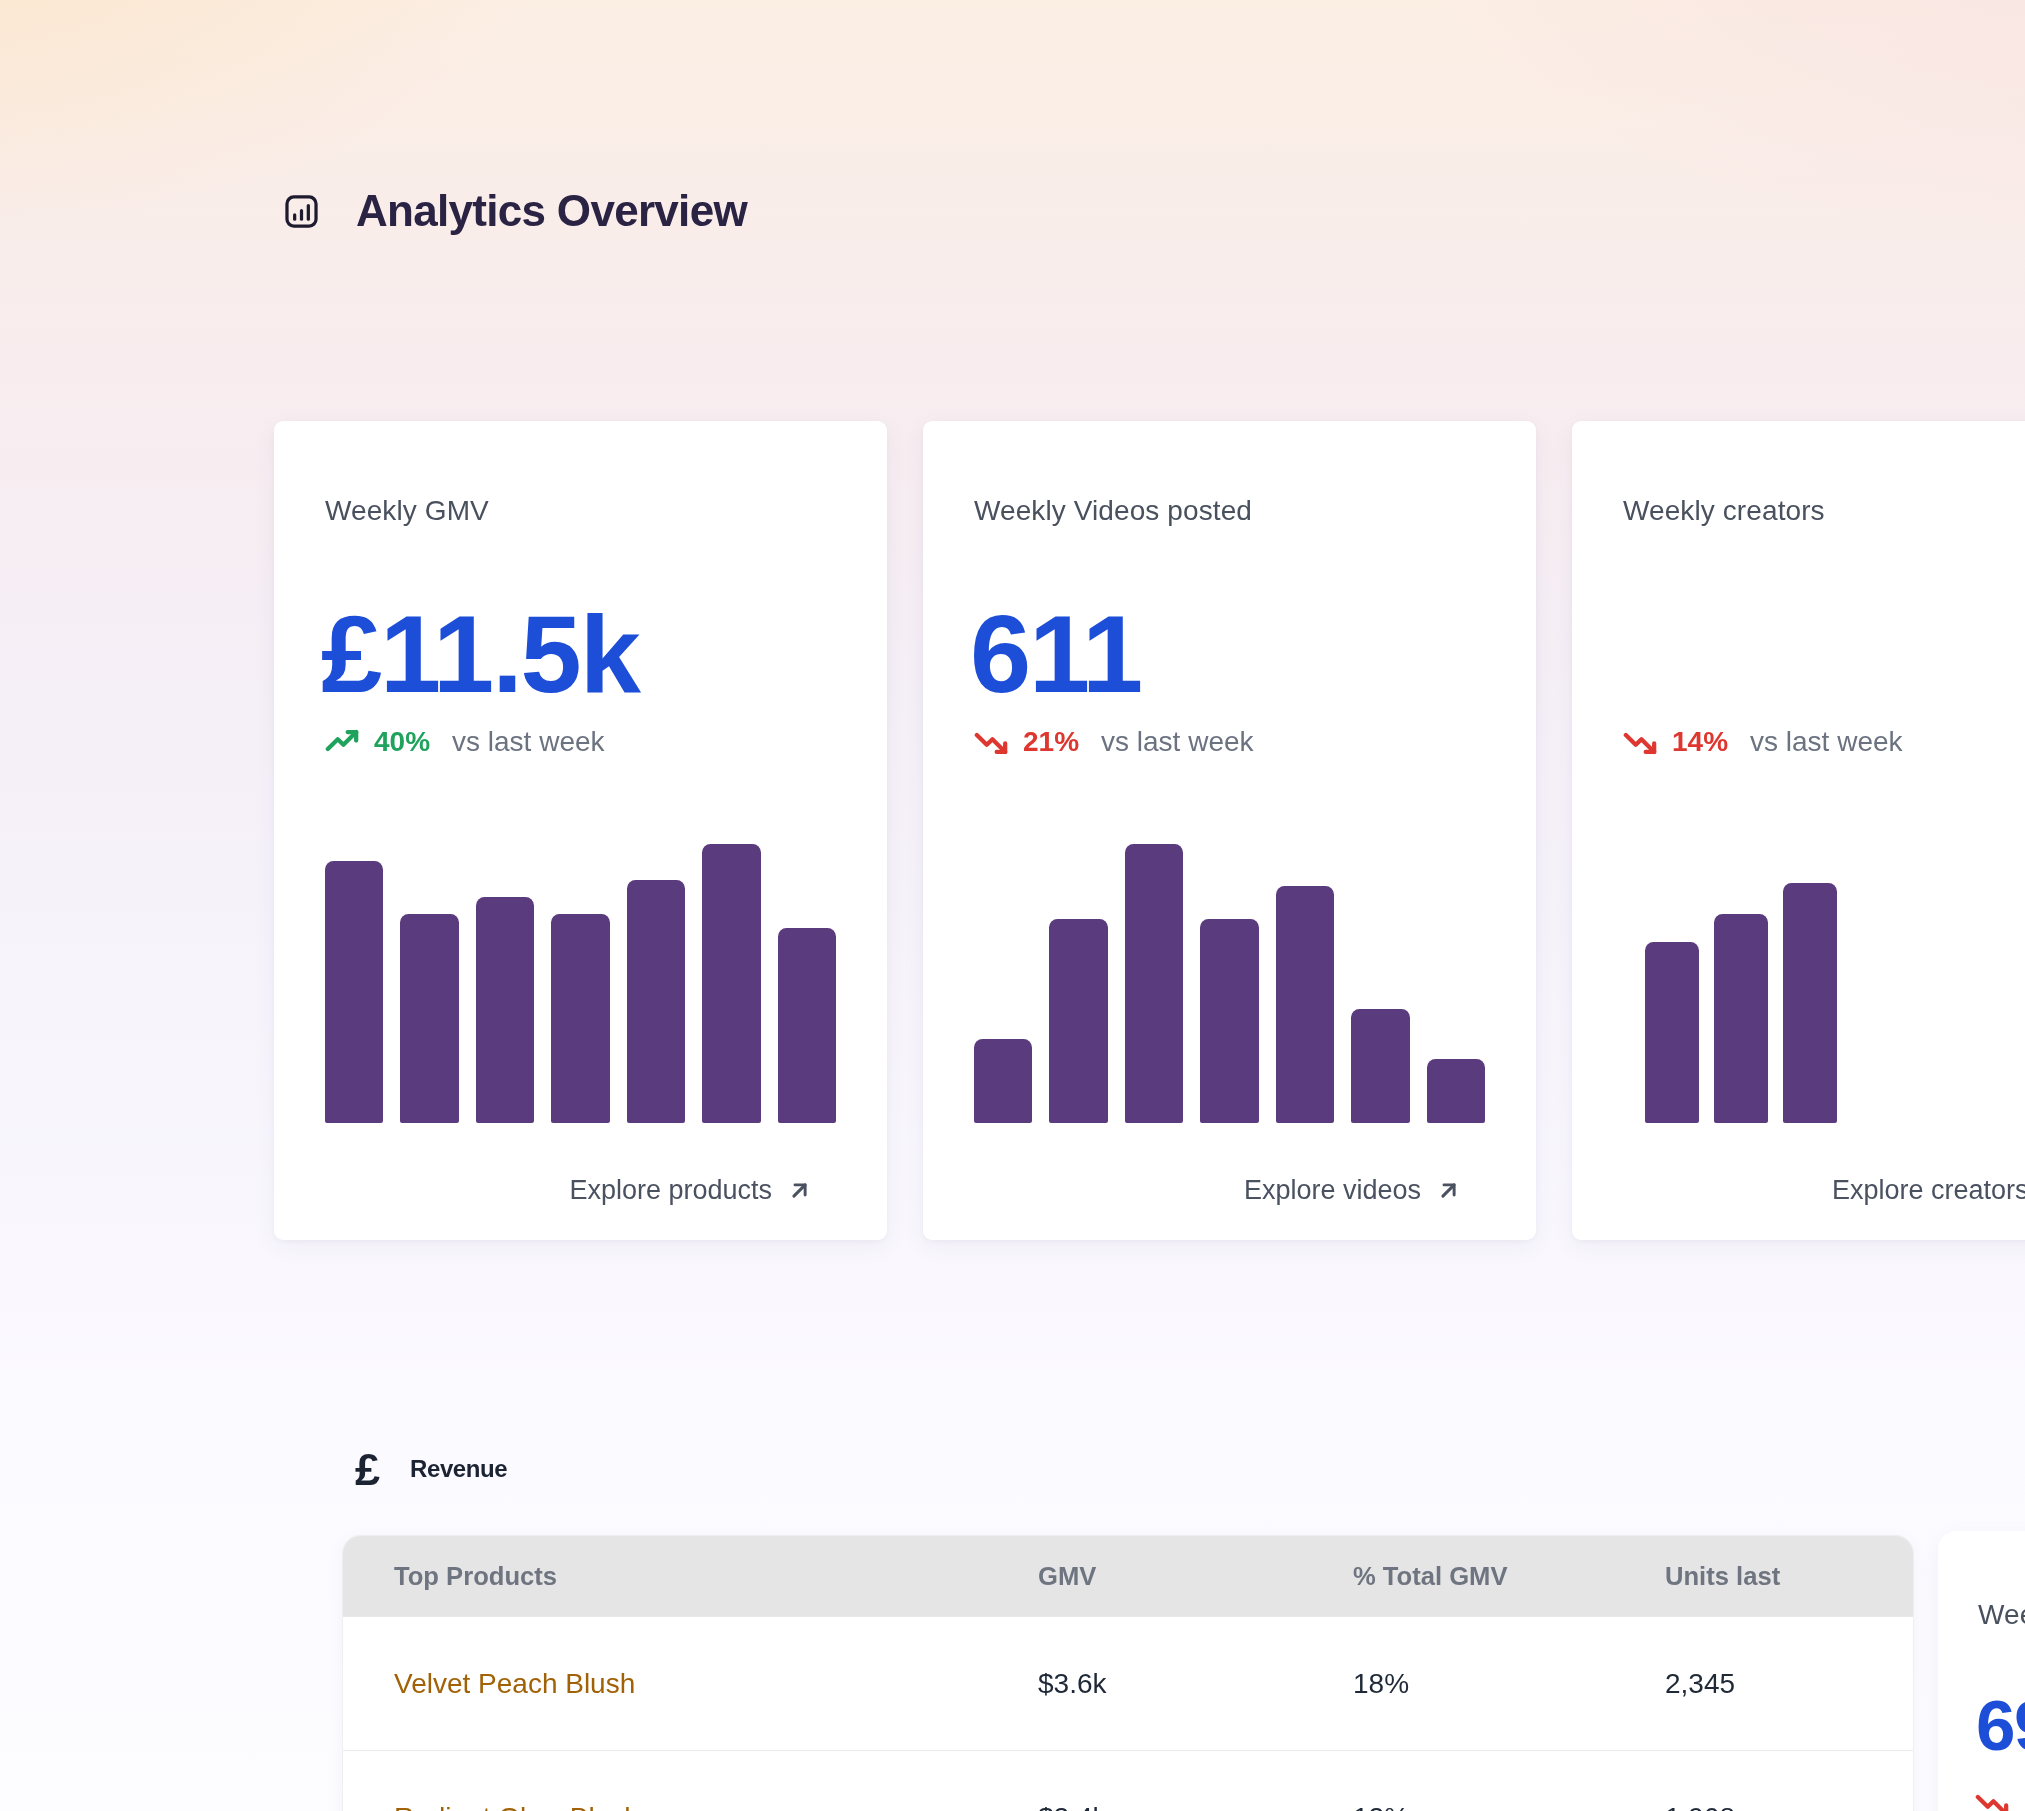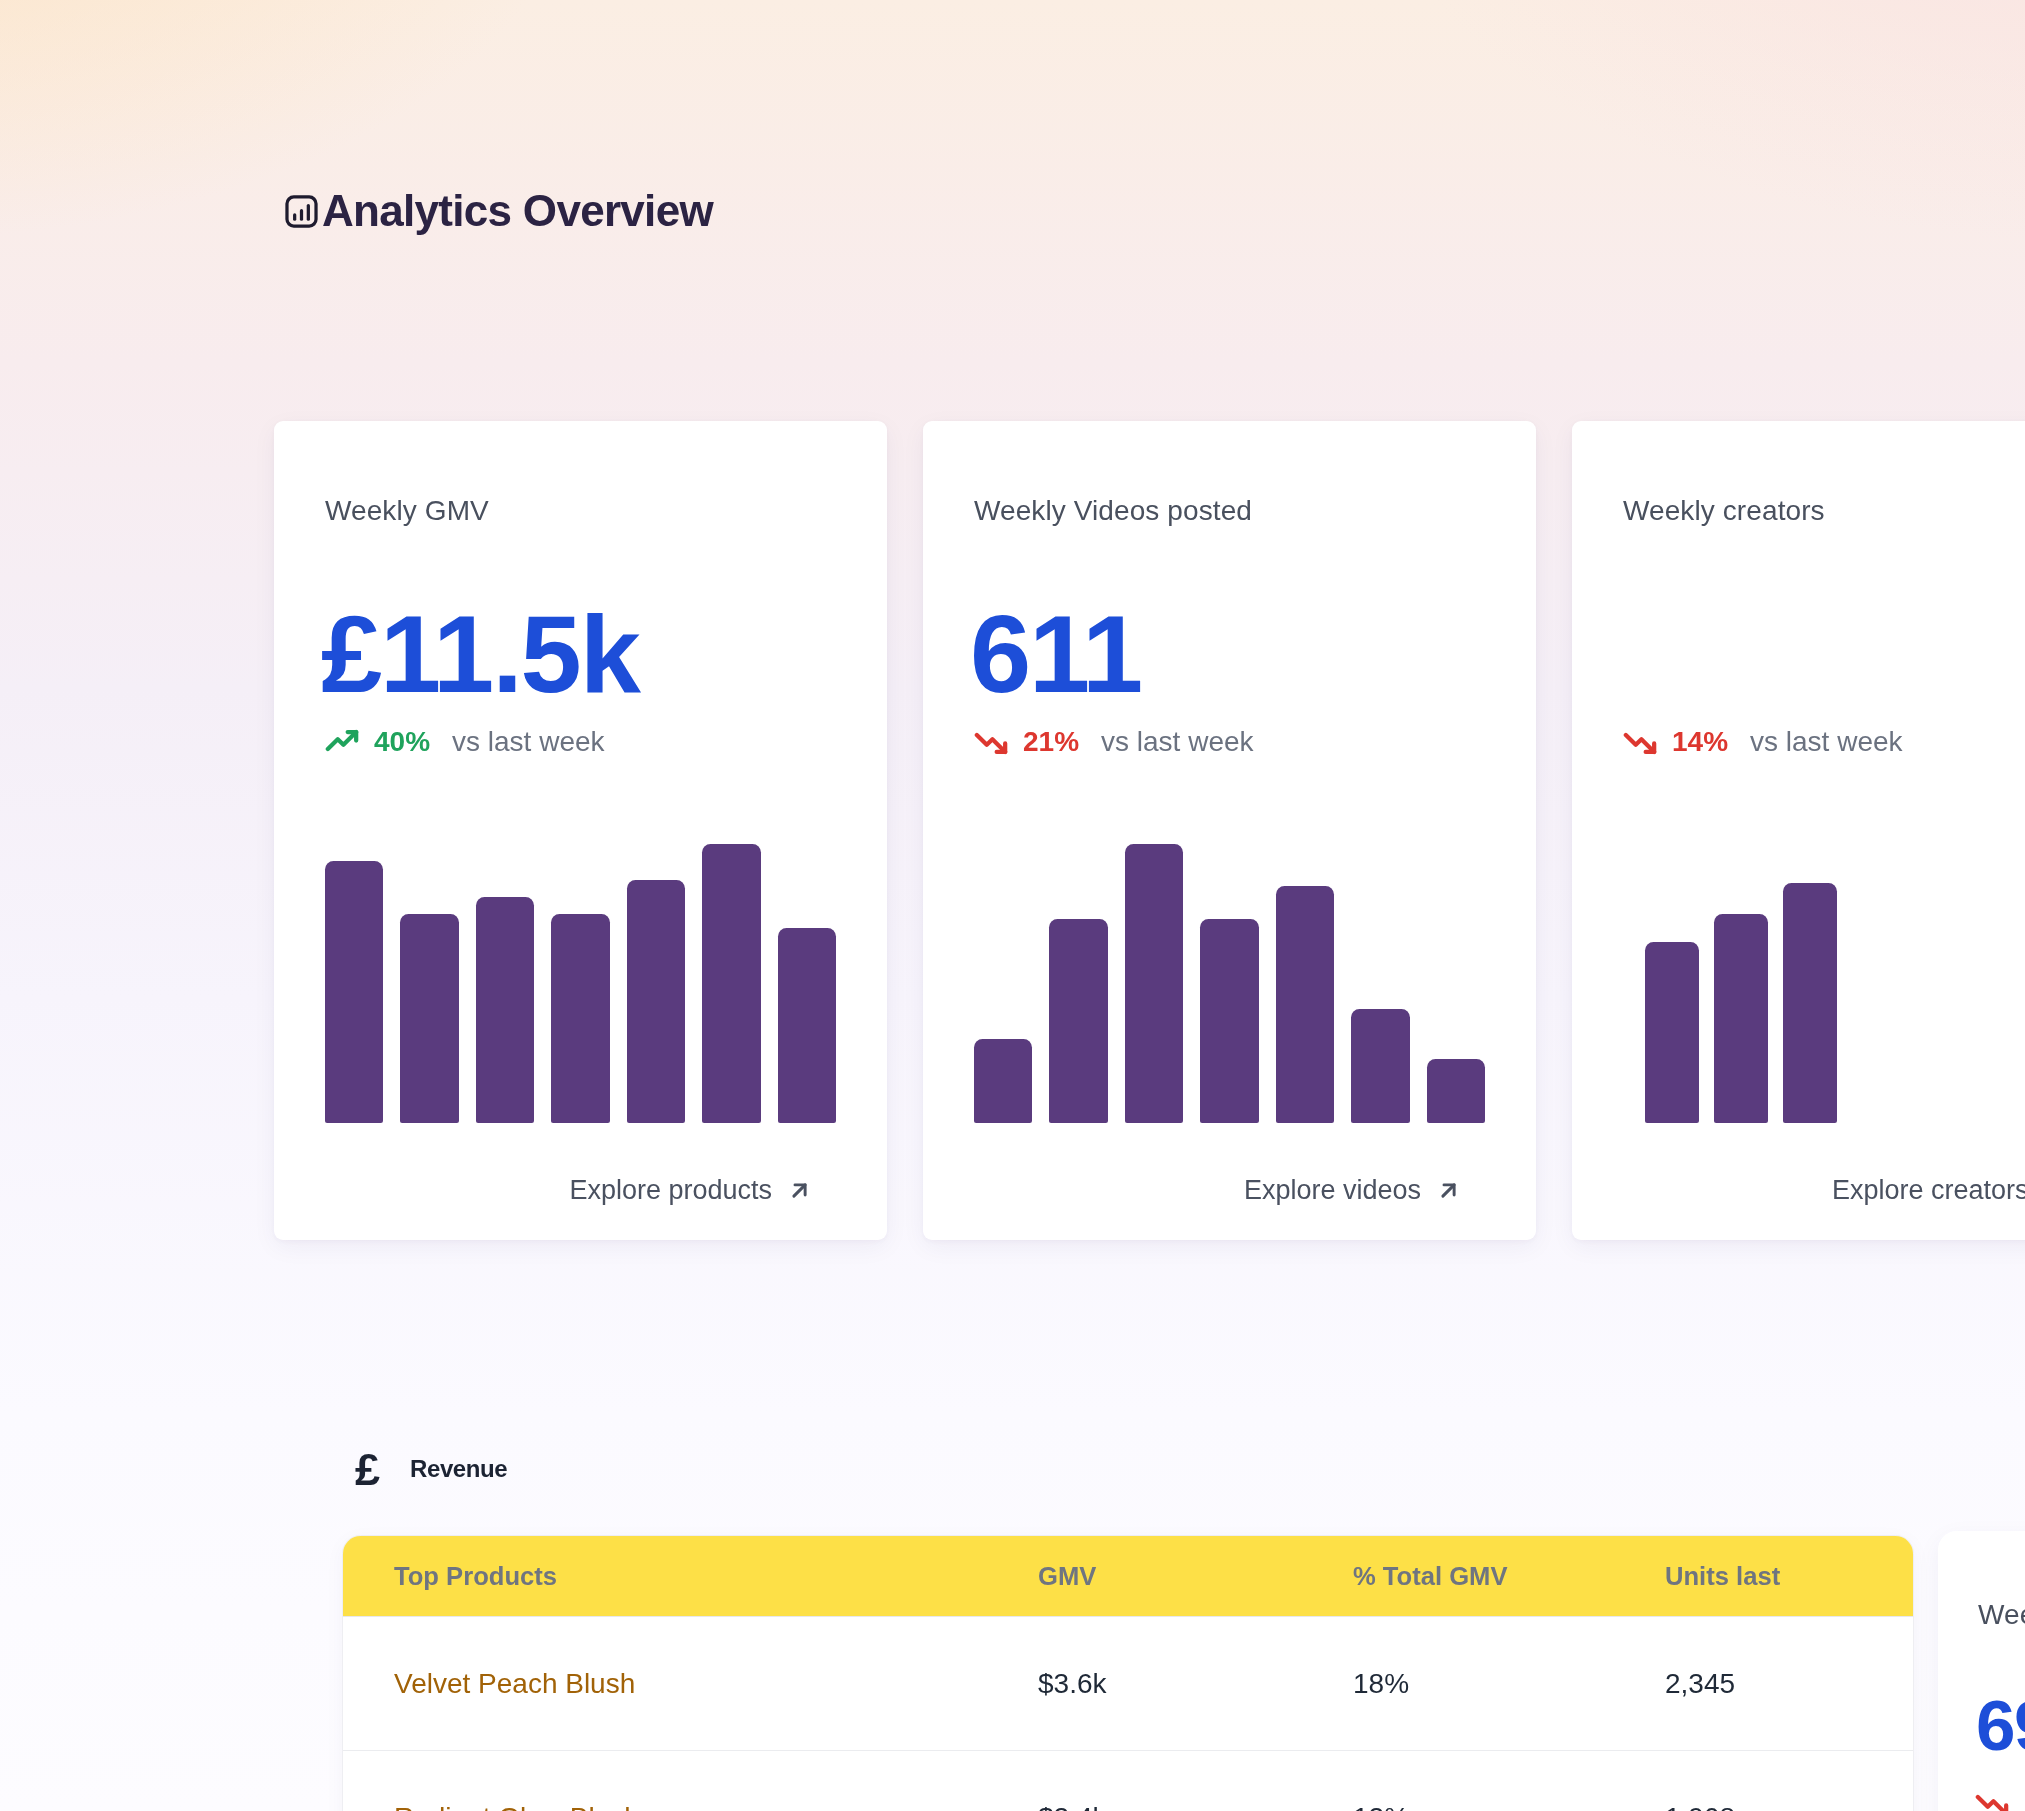--- a/index.html
+++ b/index.html
@@ -11,7 +11,7 @@
       radial-gradient(1279px 711px at 105% -10%, rgba(248,221,228,0.75) 0%, rgba(248,221,228,0) 60%),
       linear-gradient(180deg,#fbeee3 0%,#f8ecee 20%,#f5eff7 38%,#f7f4fc 55%,#fbfaff 78%,#fdfcff 100%);
   }
-  .page-header{position:absolute;left:281px;top:186px;display:flex;align-items:center;}
+  .page-header{position:absolute;left:281px;top:186px;display:flex;align-items:center;gap:34px;}
   .page-header .hicon{width:41px;height:41px;color:#1e1b2e;}
   .page-title{font-size:44px;font-weight:700;color:#2b2343;letter-spacing:-0.7px;}
 

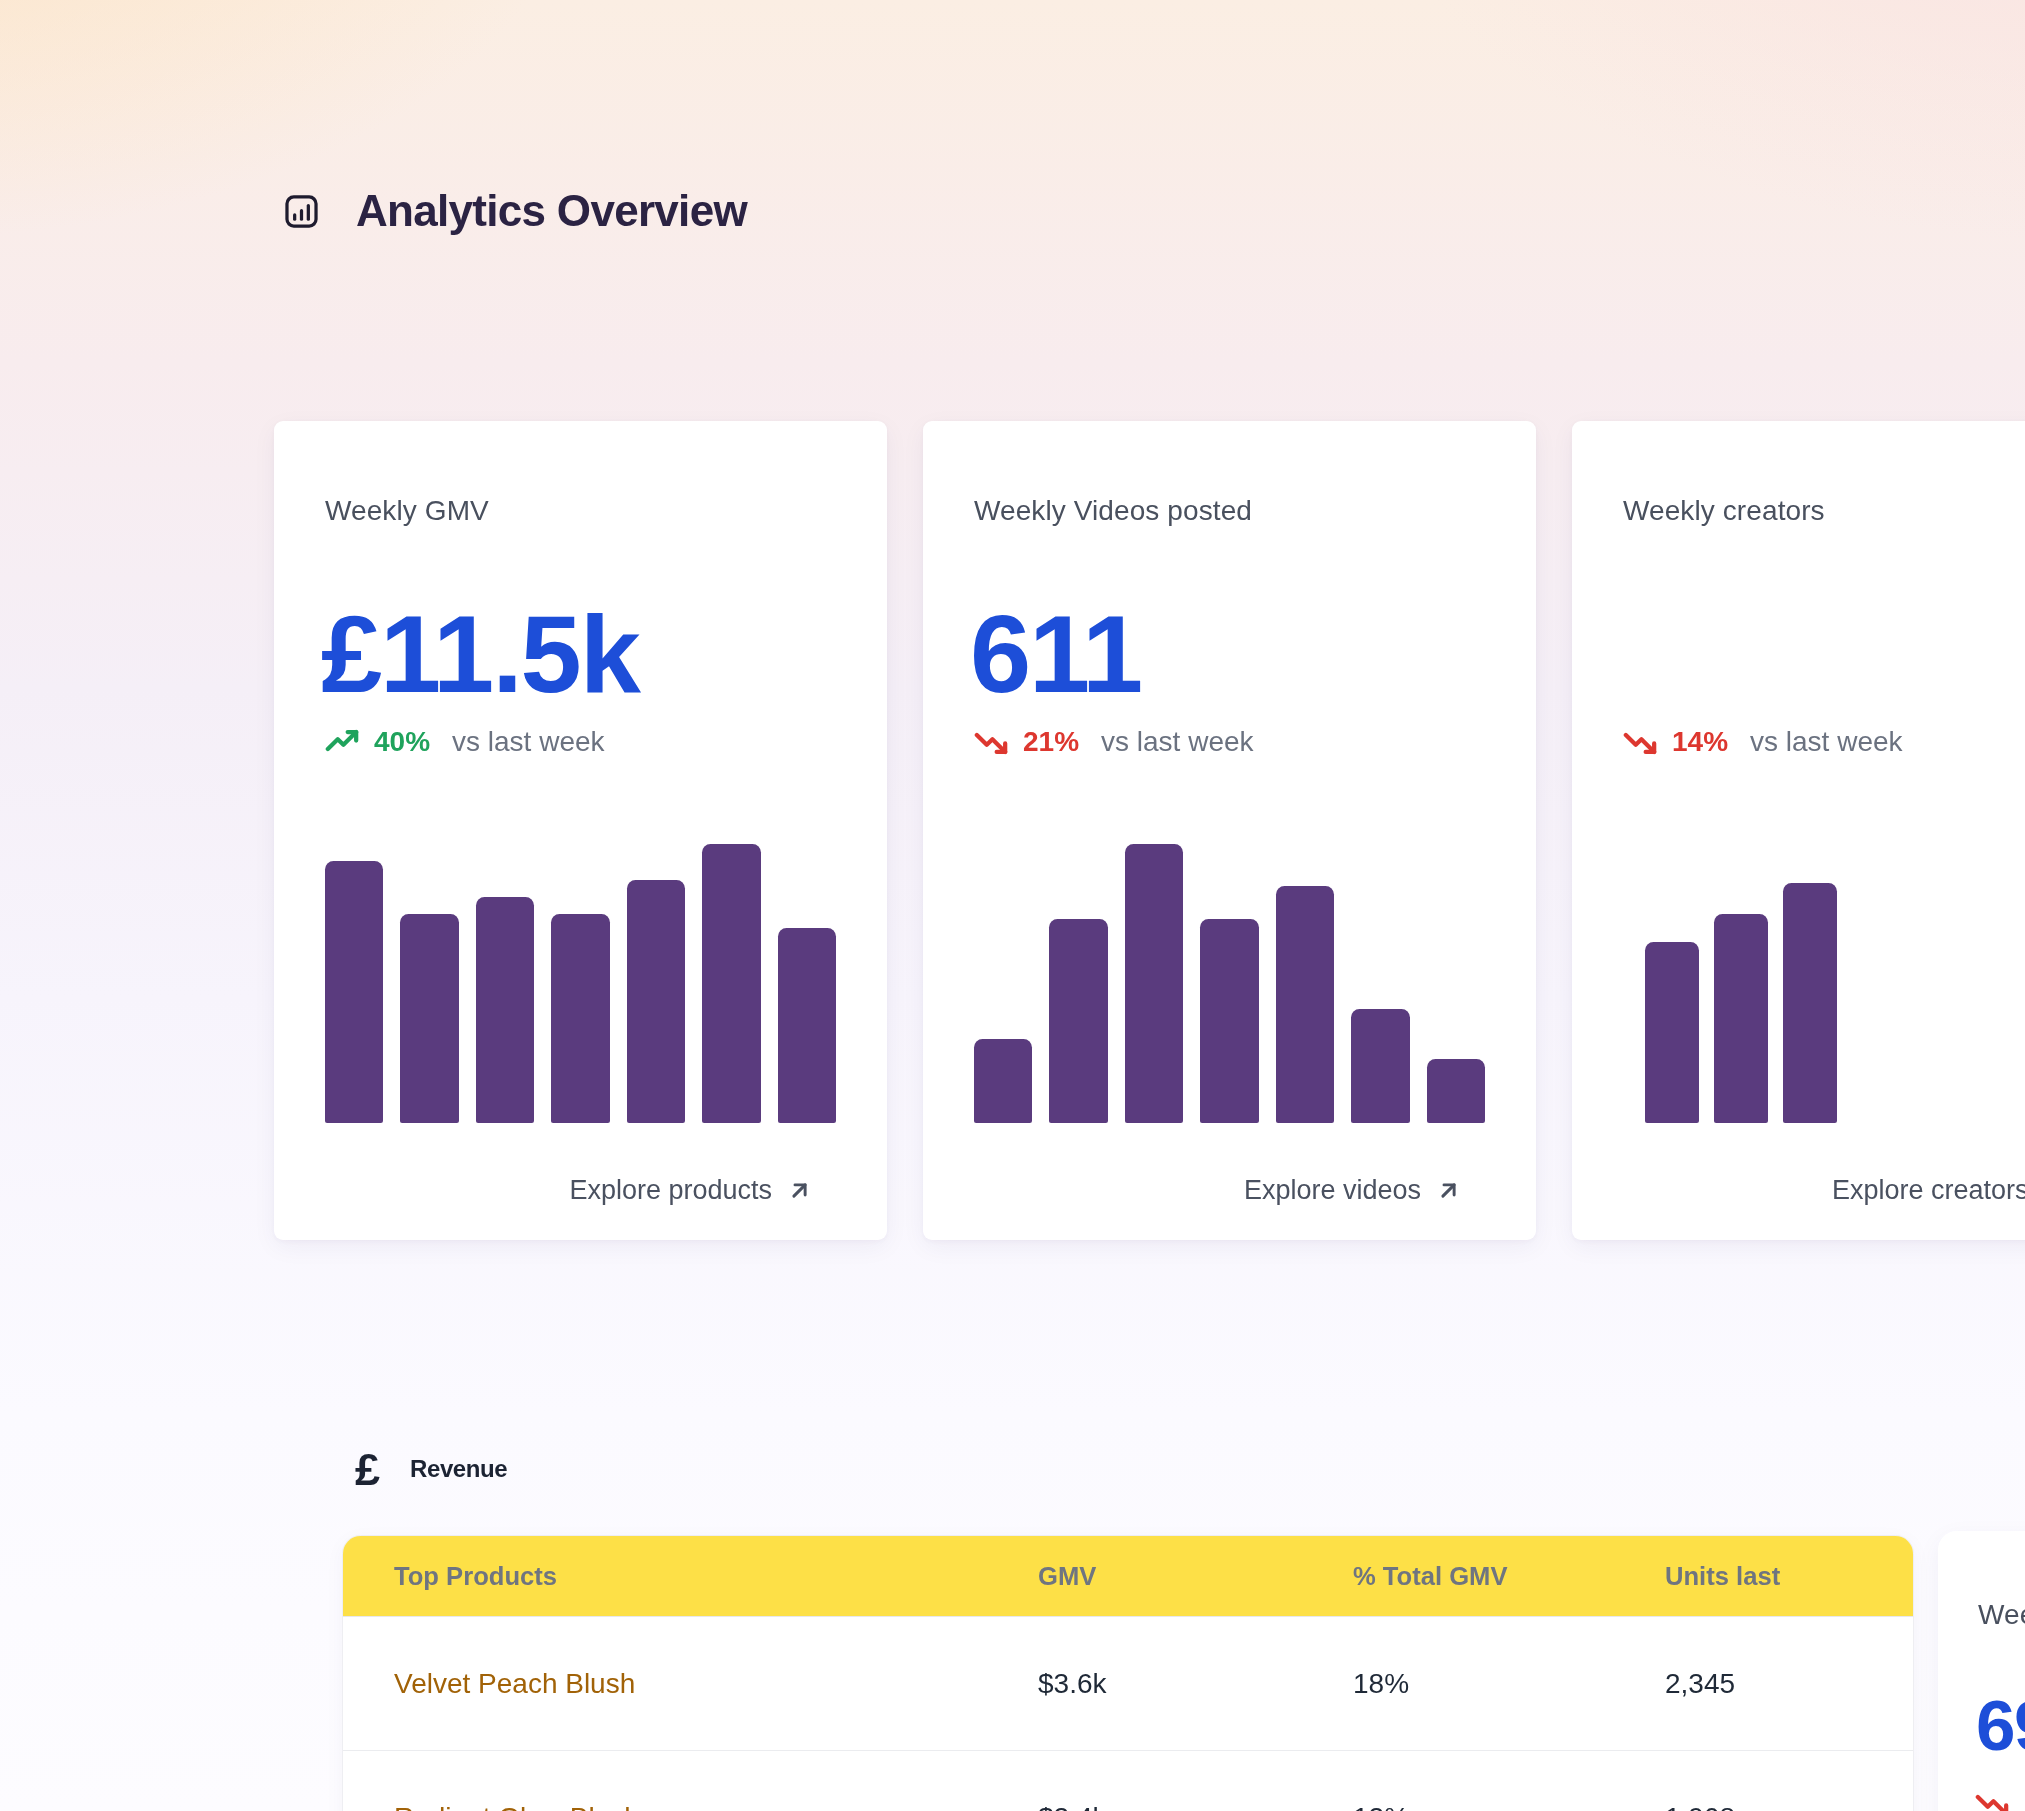--- a/index.html
+++ b/index.html
@@ -46,7 +46,7 @@
               border-radius:18.5px;border:1.4px solid #eeeef2;box-sizing:border-box;
               box-shadow:0 5.7px 20px rgba(48,28,94,0.04);overflow:hidden;}
   .t-row{display:grid;grid-template-columns:644px 315px 312px 1fr;align-items:center;padding-left:51px;}
-  .t-head{height:80px;background:#fde047;border-bottom:1.4px solid #e7e8ec;}
+  .t-head{height:80px;background:#e5e5e5;border-bottom:1.4px solid #e7e8ec;}
   .th{font-size:25.6px;font-weight:600;color:#6f7580;}
   .t-body .t-row{height:133px;border-bottom:1.4px solid #ebecef;background:#ffffff;}
   .td{font-size:28px;font-weight:500;color:#1f2937;}

